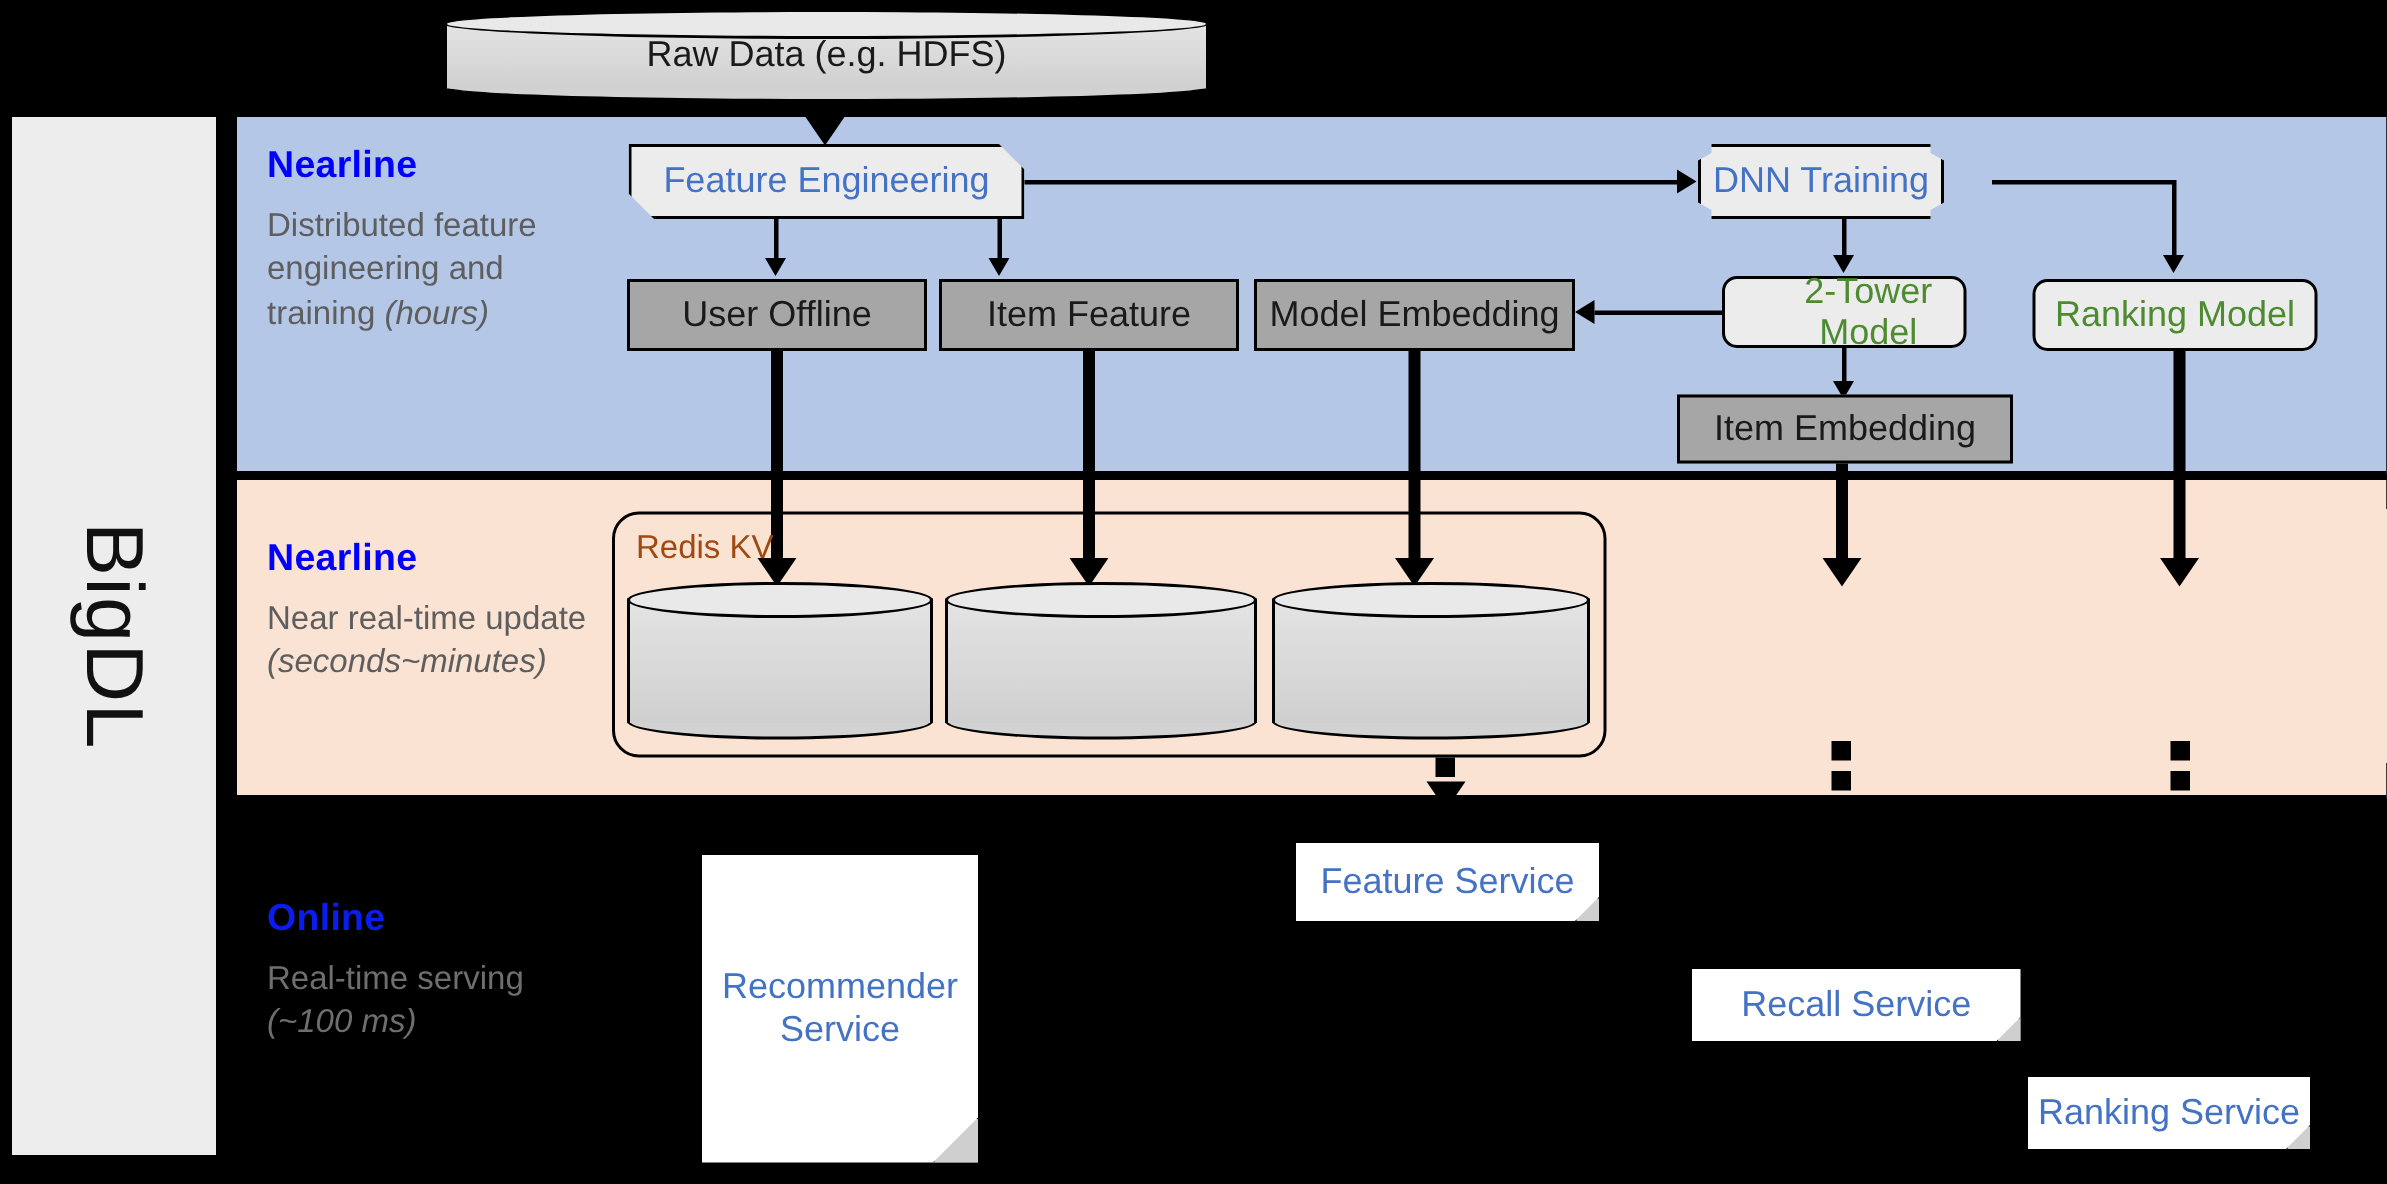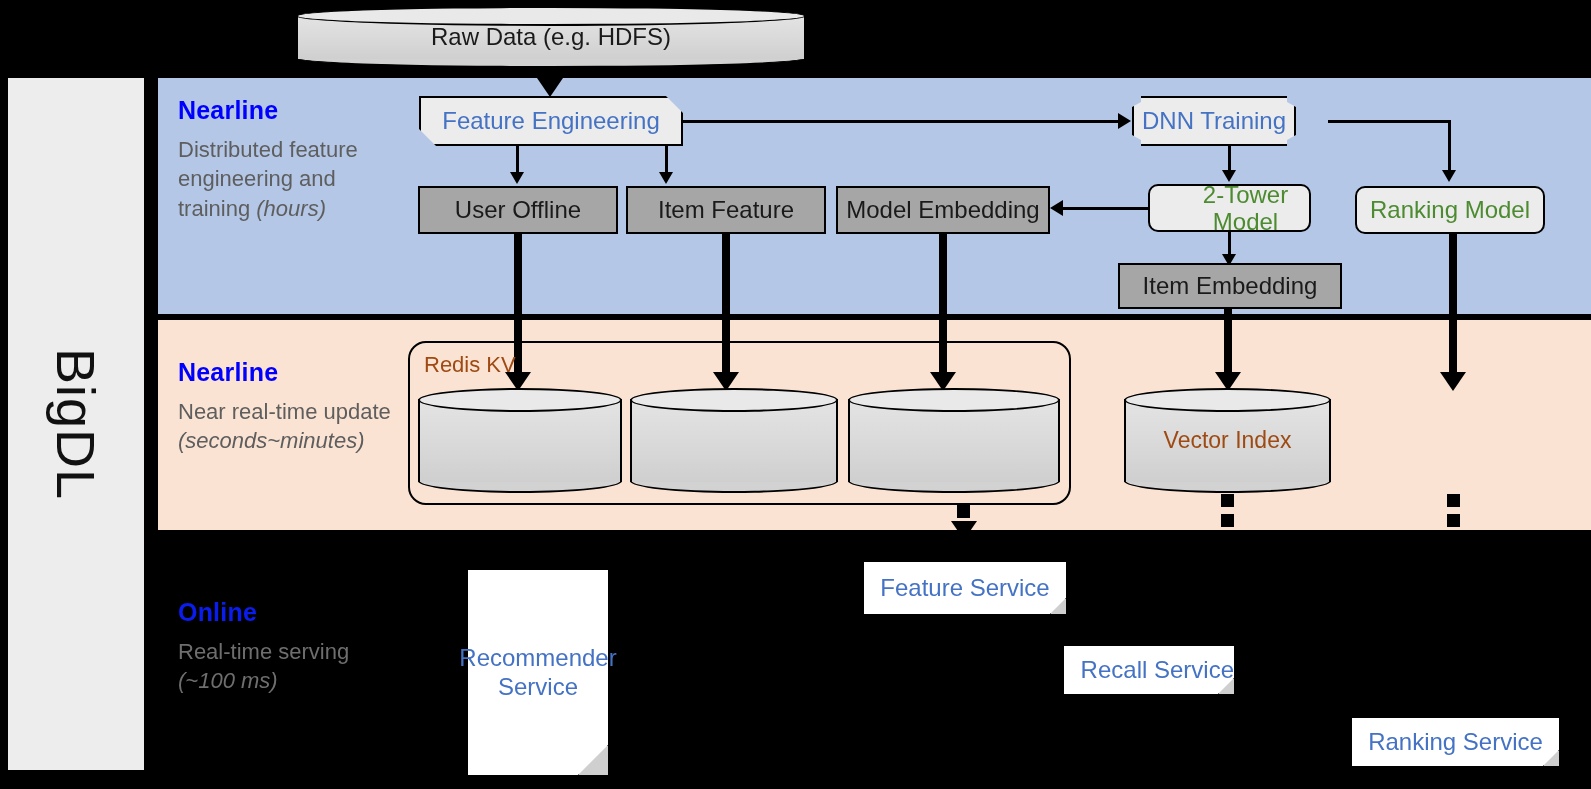--- a/index.html
+++ b/index.html
@@ -271,12 +271,6 @@
     <div class="top"></div>
   </div>
 
-  <div class="cyl" style="left:1124px; top:388px; width:207px; height:105px;">
-    <div class="bot"></div>
-    <div class="body"></div>
-    <div class="top"></div>
-    <div class="cyl-label">Vector Index</div>
-  </div>
 
   <div class="dash-sq" style="left:957px; top:505px;"></div>
   <div class="arrow-dn-thick" style="left:951px; top:521px;"></div>

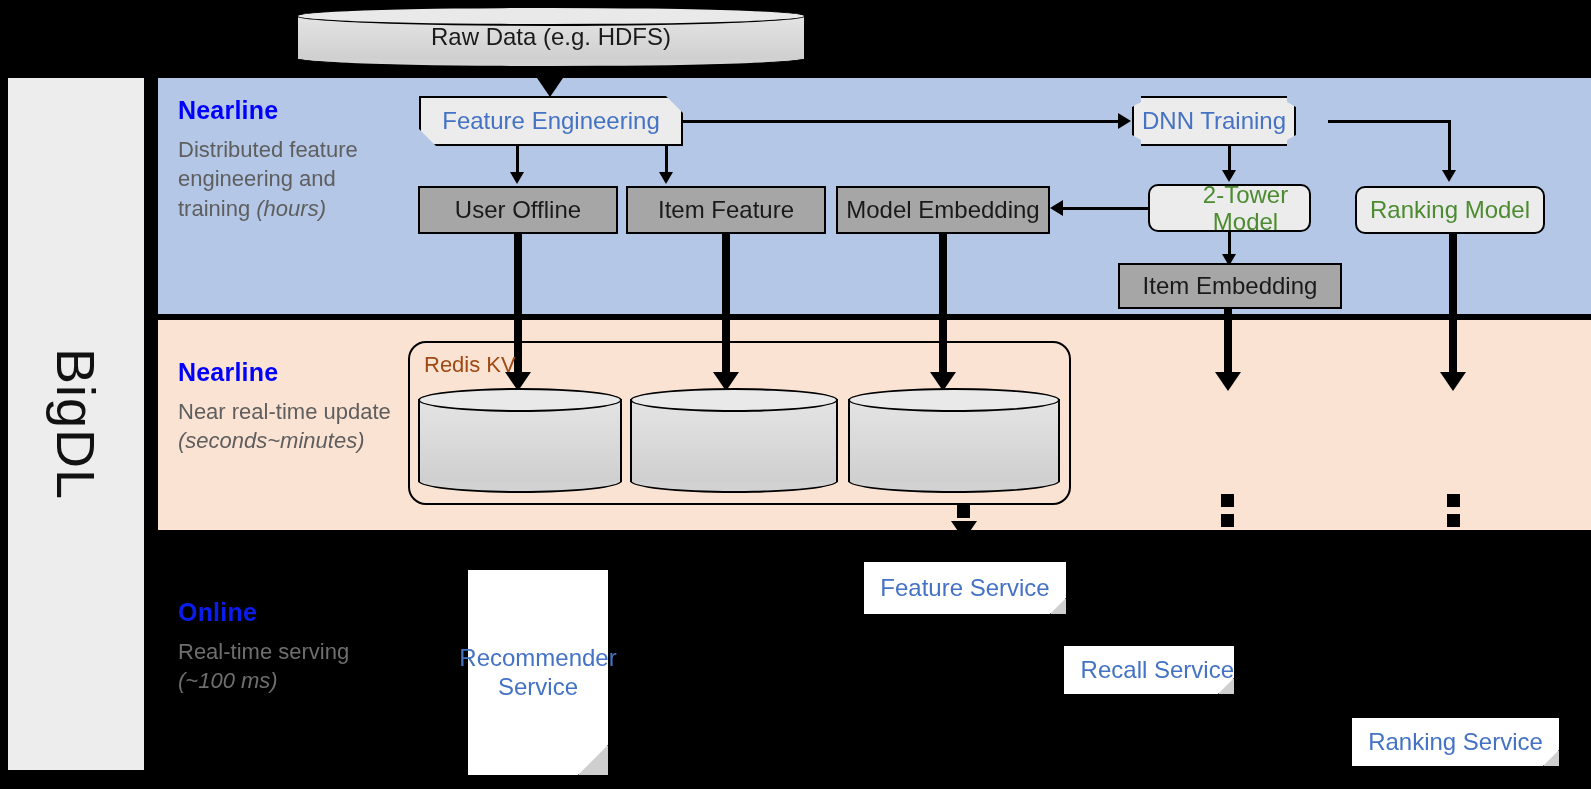--- a/index.html
+++ b/index.html
@@ -281,7 +281,7 @@
   <div class="dash-sq" style="left:1447px; top:494px;"></div>
   <div class="dash-sq" style="left:1447px; top:514px;"></div>
 
-  <div class="doc big" id="n-recsvc" style="left:468px; top:570px; width:140px; height:205px;justify-content:center;">
+  <div class="doc big" id="n-recsvc" style="left:468px; top:570px; width:184px; height:205px;justify-content:center;">
     <span>Recommender Service</span>
     <span class="fold"></span>
   </div>

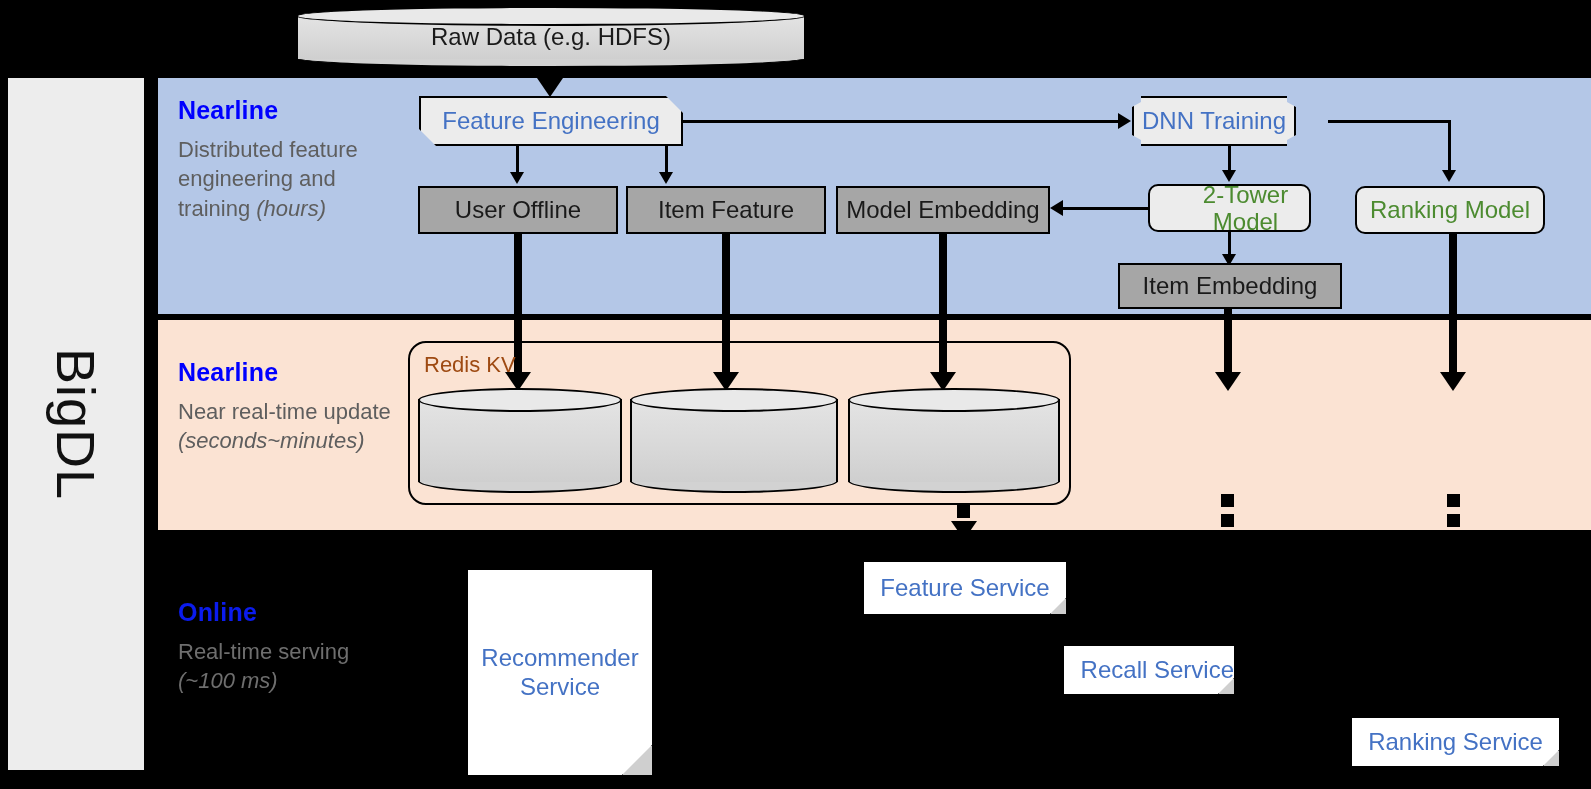--- a/index.html
+++ b/index.html
@@ -291,7 +291,7 @@
     <span class="fold"></span>
   </div>
 
-  <div class="doc" id="n-recallsvc" style="left:1064px; top:646px; width:170px; height:48px;justify-content:flex-end;">
+  <div class="doc" id="n-recallsvc" style="left:1128px; top:646px; width:219px; height:48px;">
     <span>Recall Service</span>
     <span class="fold"></span>
   </div>

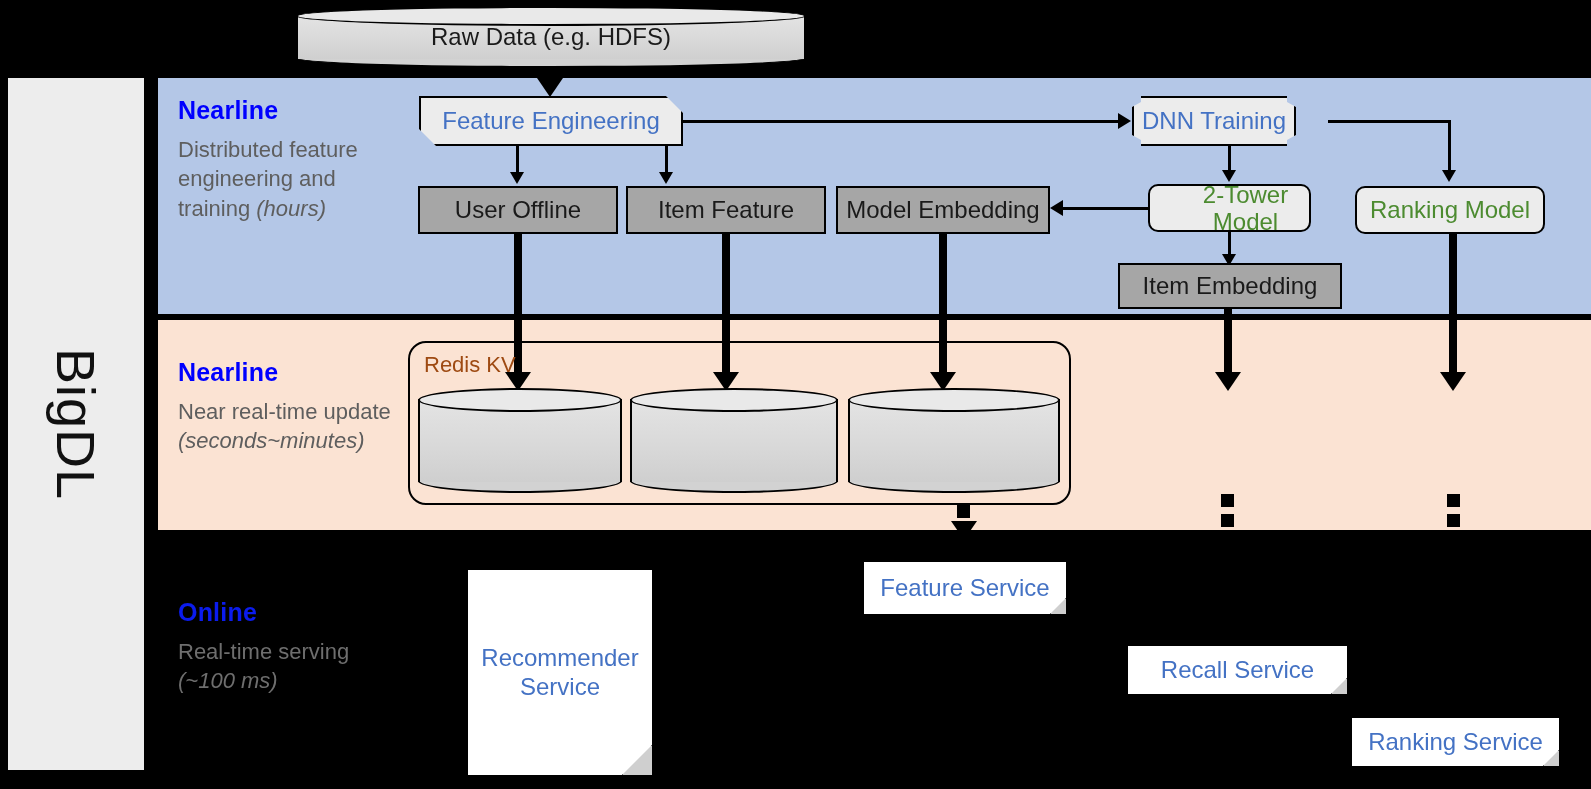--- a/index.html
+++ b/index.html
@@ -296,7 +296,7 @@
     <span class="fold"></span>
   </div>
 
-  <div class="doc" id="n-ranksvc" style="left:1352px; top:718px; width:207px; height:48px;">
+  <div class="doc" id="n-ranksvc" style="left:1352px; top:718px; width:188px; height:48px;">
     <span>Ranking Service</span>
     <span class="fold"></span>
   </div>

